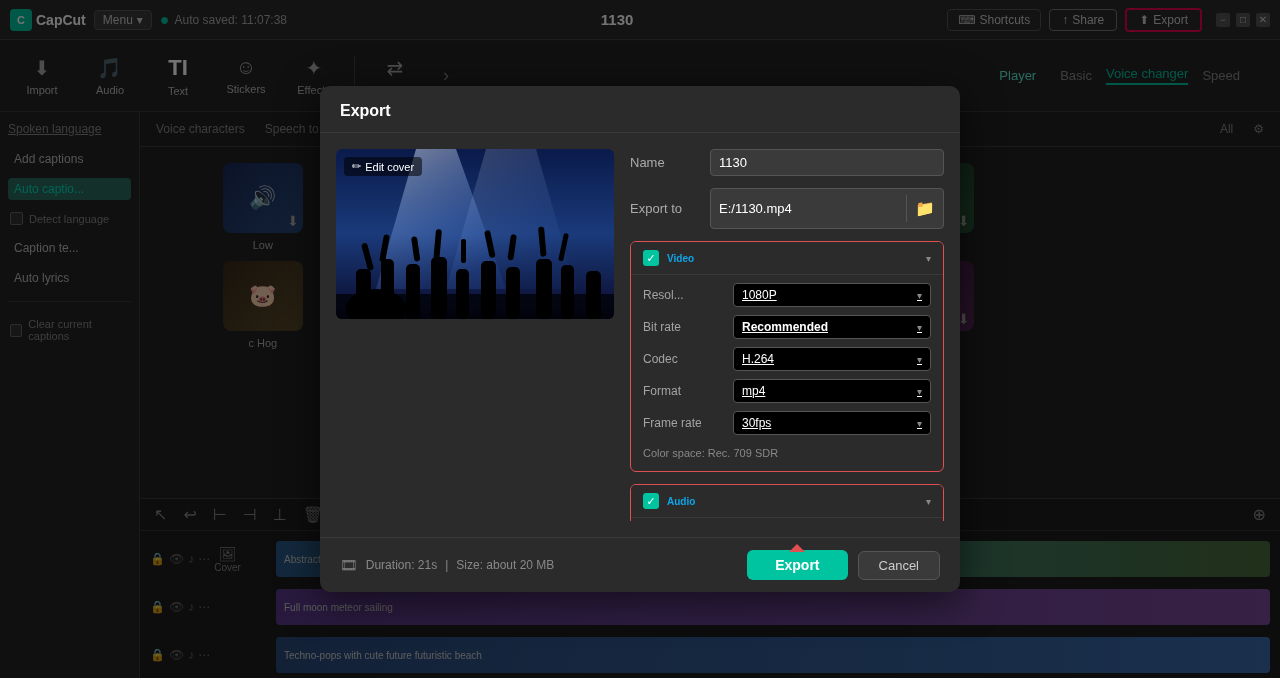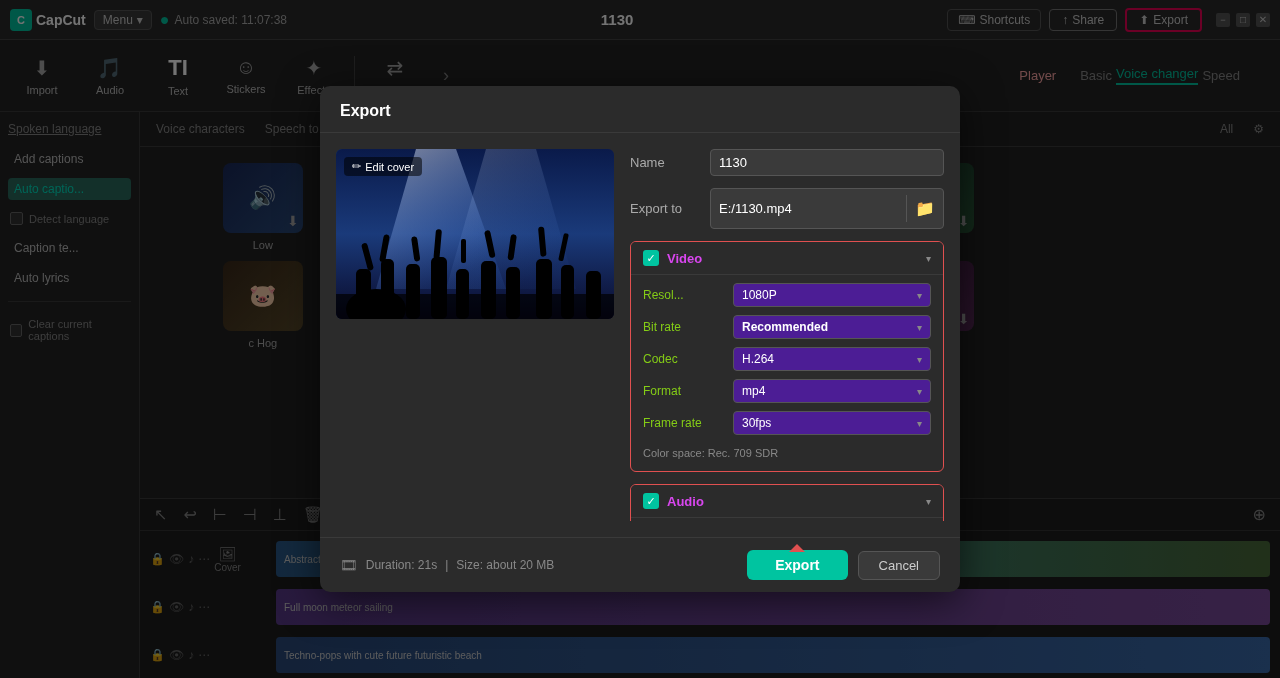--- a/index.html
+++ b/index.html
@@ -448,7 +448,7 @@
   <div style="width:30px;display:flex;align-items:center;justify-content:center;color:#888;font-size:18px;cursor:pointer;">›</div>
   <div style="flex:1;"></div>
 
-  <div style="font-size:13px;color:#fca5a5;margin-right:20px;">Player</div>
+  <div style="font-size:13px;color:#5eead4;margin-right:20px;">Player</div>
   <div style="display:flex;gap:4px;align-items:center;margin-right:30px;">
     <span style="font-size:13px;color:#888;">Basic</span>
     <span style="font-size:13px;color:#00c4a0;border-bottom:2px solid #00c4a0;padding-bottom:2px;">Voice changer</span>

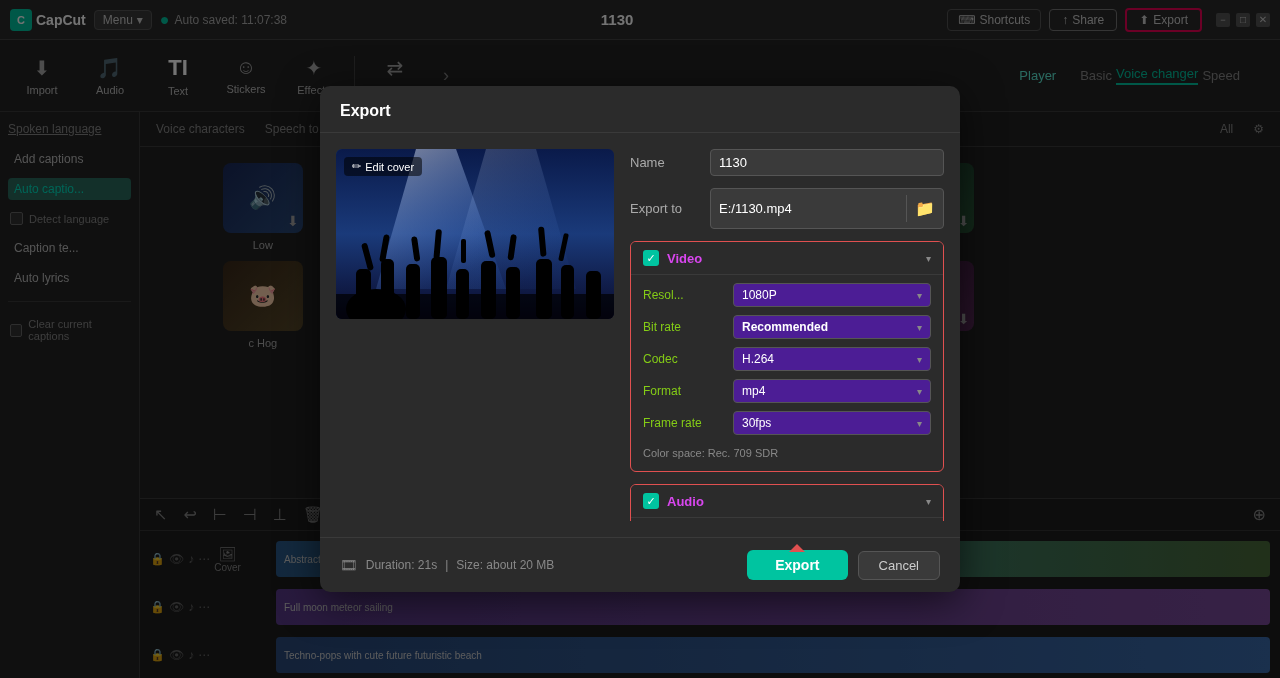--- a/index.html
+++ b/index.html
@@ -449,7 +449,7 @@
   <div style="flex:1;"></div>
 
   <div style="font-size:13px;color:#5eead4;margin-right:20px;">Player</div>
-  <div style="display:flex;gap:4px;align-items:center;margin-right:30px;">
+  <div style="display:flex;gap:14px;align-items:center;margin-right:30px;">
     <span style="font-size:13px;color:#888;">Basic</span>
     <span style="font-size:13px;color:#00c4a0;border-bottom:2px solid #00c4a0;padding-bottom:2px;">Voice changer</span>
     <span style="font-size:13px;color:#888;">Speed</span>

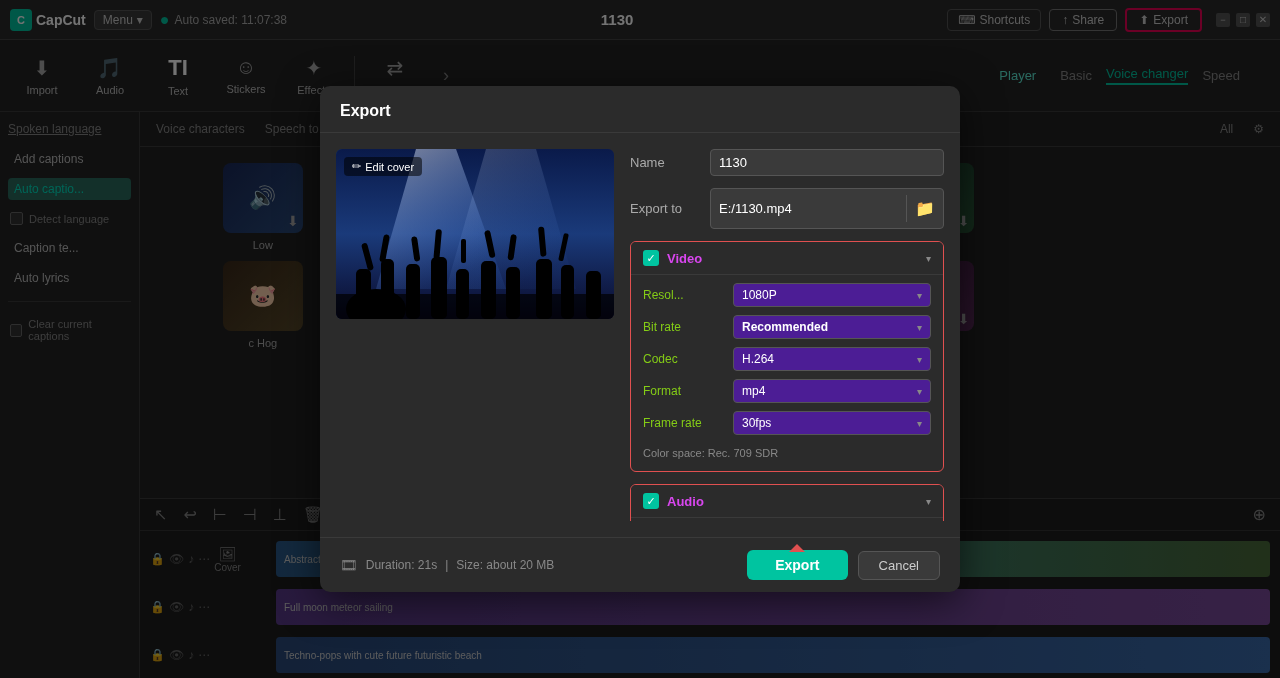--- a/index.html
+++ b/index.html
@@ -318,7 +318,7 @@
       color: #fff; font-size: 11px; flex-shrink: 0;
     }
     .section-title {
-      font-size: 13px; font-weight: bold; color: #d946ef; flex: 1;
+      font-size: 10px; font-weight: bold; color: #0ea5e9; flex: 1;
     }
     .section-arrow { color: #888; font-size: 10px; }
     .section-body { padding: 8px 12px; }

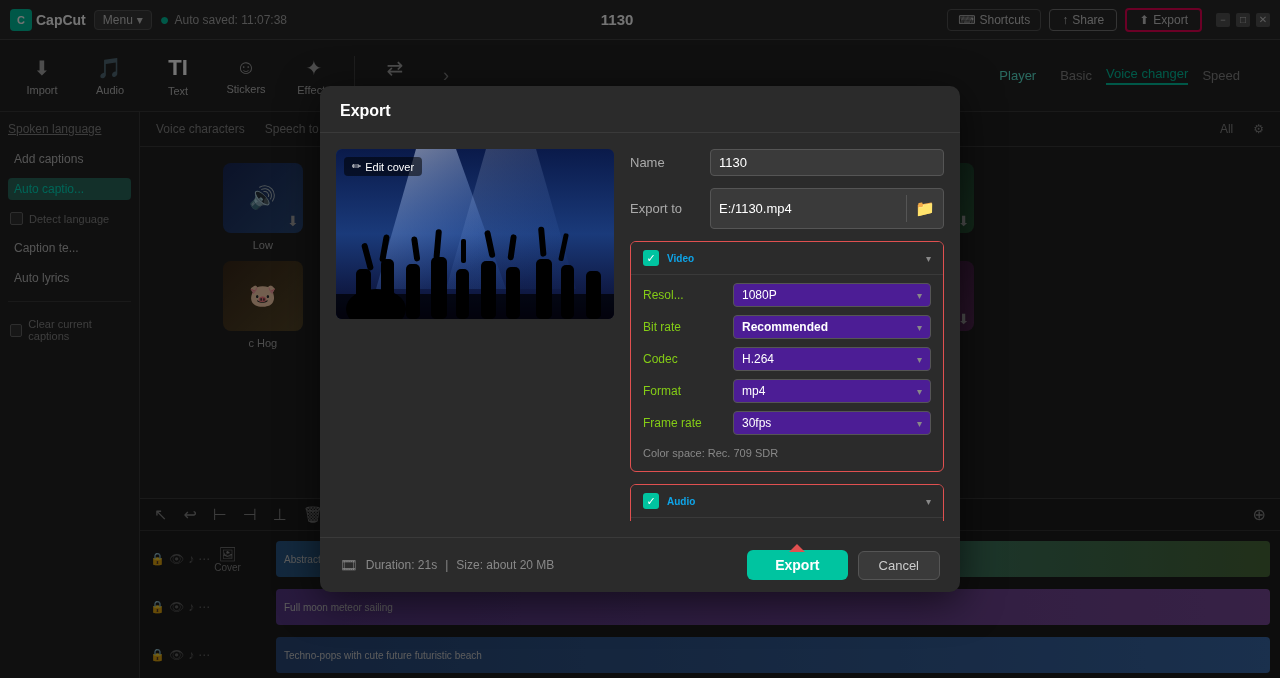--- a/index.html
+++ b/index.html
@@ -326,7 +326,7 @@
       display: flex; align-items: center;
       margin-bottom: 8px; gap: 10px;
     }
-    .setting-label { width: 80px; color: #84cc16; font-size: 12px; flex-shrink: 0; }
+    .setting-label { width: 80px; color: #a3a3a3; font-size: 12px; flex-shrink: 0; }
     .setting-select {
       flex: 1; background: #4c1d95; border: 1px solid #555;
       border-radius: 4px; color: #fff; font-size: 12px;

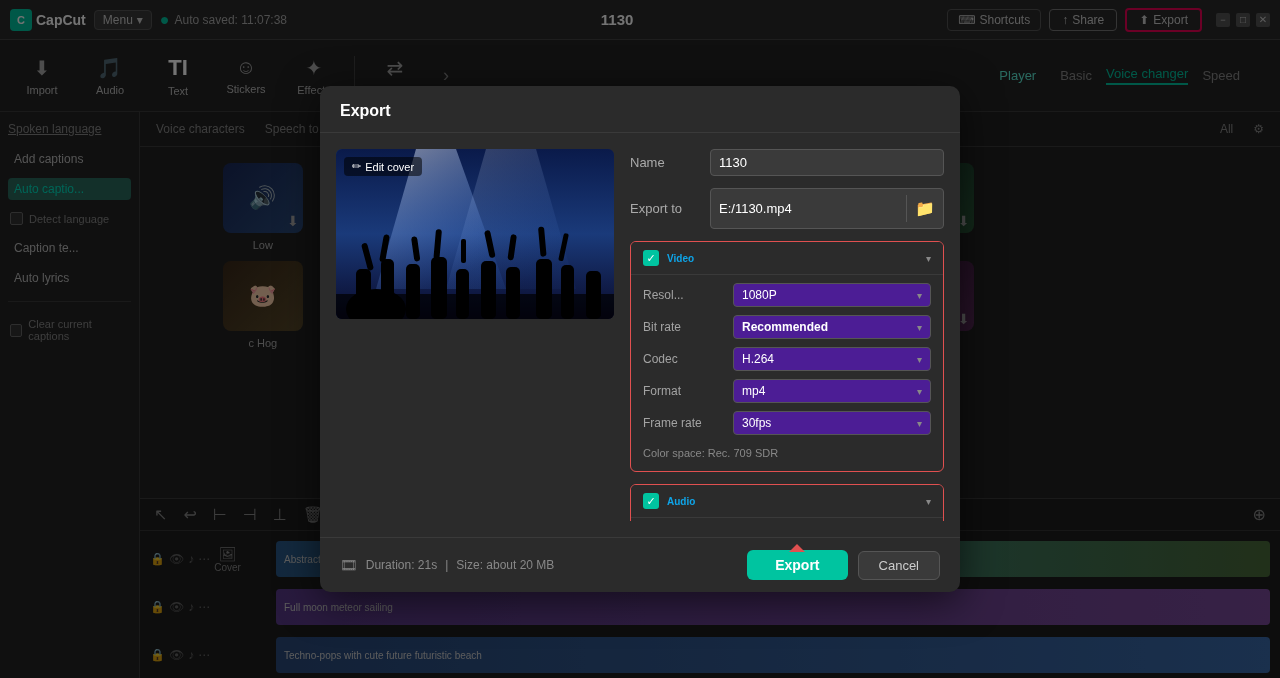--- a/index.html
+++ b/index.html
@@ -328,10 +328,10 @@
     }
     .setting-label { width: 80px; color: #a3a3a3; font-size: 12px; flex-shrink: 0; }
     .setting-select {
-      flex: 1; background: #4c1d95; border: 1px solid #555;
+      flex: 1; background: #000000; border: 1px solid #555;
       border-radius: 4px; color: #fff; font-size: 12px;
       padding: 4px 8px; cursor: pointer;
-      display: flex; align-items: center; justify-content: space-between;
+      display: flex; align-items: center; justify-content: space-between; text-decoration: underline;
     }
     .setting-select-arrow { color: #888; font-size: 10px; }
     .color-space-row {

